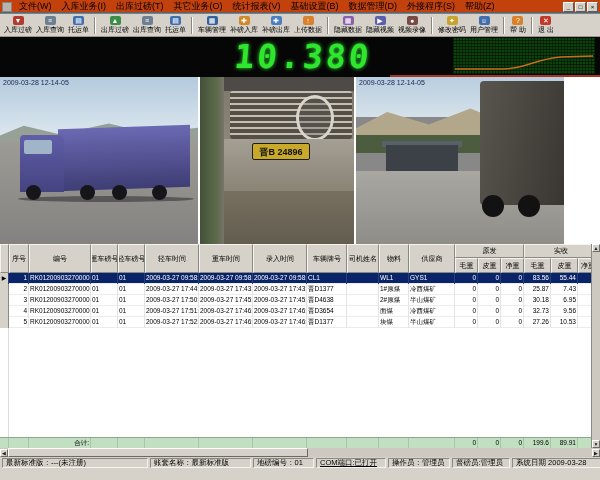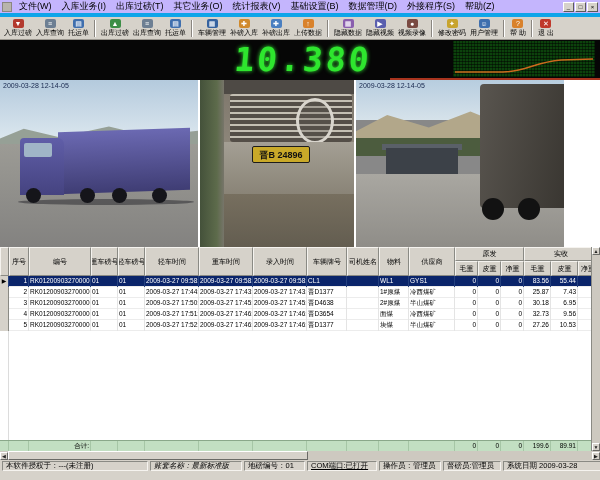--- a/index.html
+++ b/index.html
@@ -19,8 +19,8 @@
     text-align:center;color:#000;box-sizing:border-box;}
 
   
-  .menubar{height:13px;background:#c4b5fd;display:flex;align-items:center;
-    font-size:9px;padding:0 2px;border-bottom:4px solid #0ea5e9;flex:none;}
+  .menubar{height:13px;background:#c2410c;display:flex;align-items:center;
+    font-size:9px;padding:0 2px;border-bottom:1px solid #0ea5e9;flex:none;}
   .menu-grip{width:8px;height:8px;background:#b8b4ac;border:1px solid #8a8680;margin-right:2px;flex:none;}
   #menu-items{display:flex;flex:1;}
   .menu-item{padding:0 5px;white-space:nowrap;}

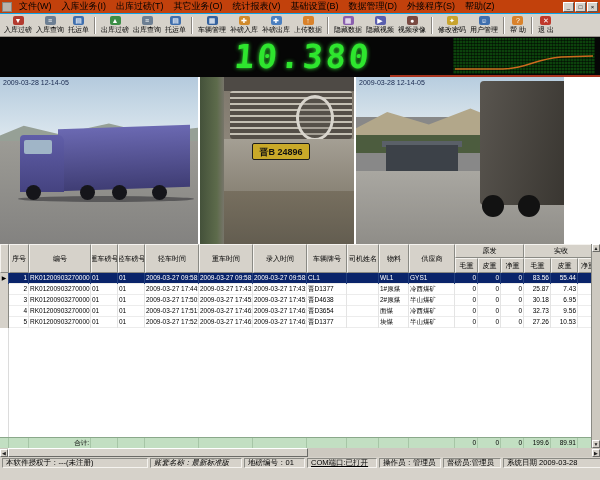--- a/index.html
+++ b/index.html
@@ -455,7 +455,7 @@
   </div>
 
   <div class="statusbar" id="statusbar">
-      <div class="sseg" style="width: 146px;">本软件授权于：---(未注册)</div>
+      <div class="sseg" style="width: 146px;">最新标准版：---(未注册)</div>
       <div class="sseg" style="width: 92px; font-style: italic;">账套名称：最新标准版</div>
       <div class="sseg" style="width: 61px;">地磅编号：01</div>
       <div class="sseg" style="width: 70px; text-decoration: underline;">COM端口:已打开</div>

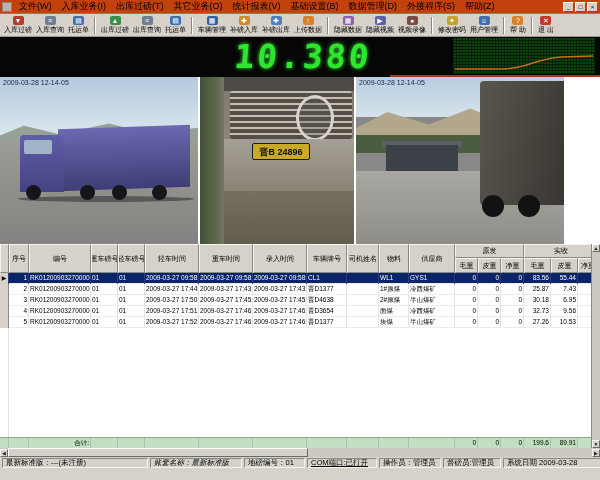--- a/index.html
+++ b/index.html
@@ -456,7 +456,7 @@
 
   <div class="statusbar" id="statusbar">
       <div class="sseg" style="width: 146px;">最新标准版：---(未注册)</div>
-      <div class="sseg" style="width: 92px; font-style: italic;">账套名称：最新标准版</div>
+      <div class="sseg" style="width: 101px;">账套名称：最新标准版</div>
       <div class="sseg" style="width: 61px;">地磅编号：01</div>
       <div class="sseg" style="width: 70px; text-decoration: underline;">COM端口:已打开</div>
       <div class="sseg" style="width: 62px;">操作员：管理员</div>

